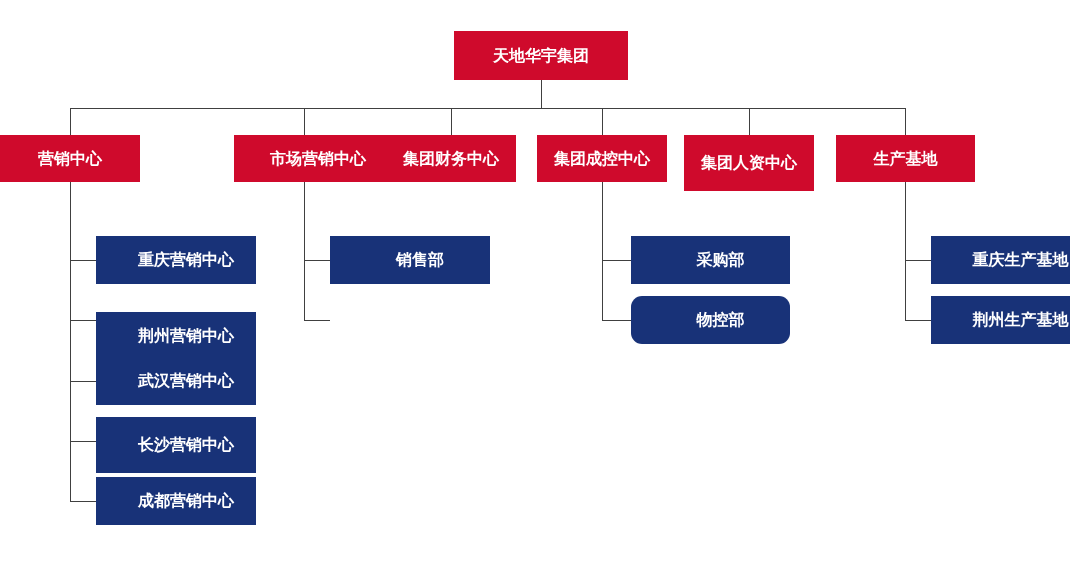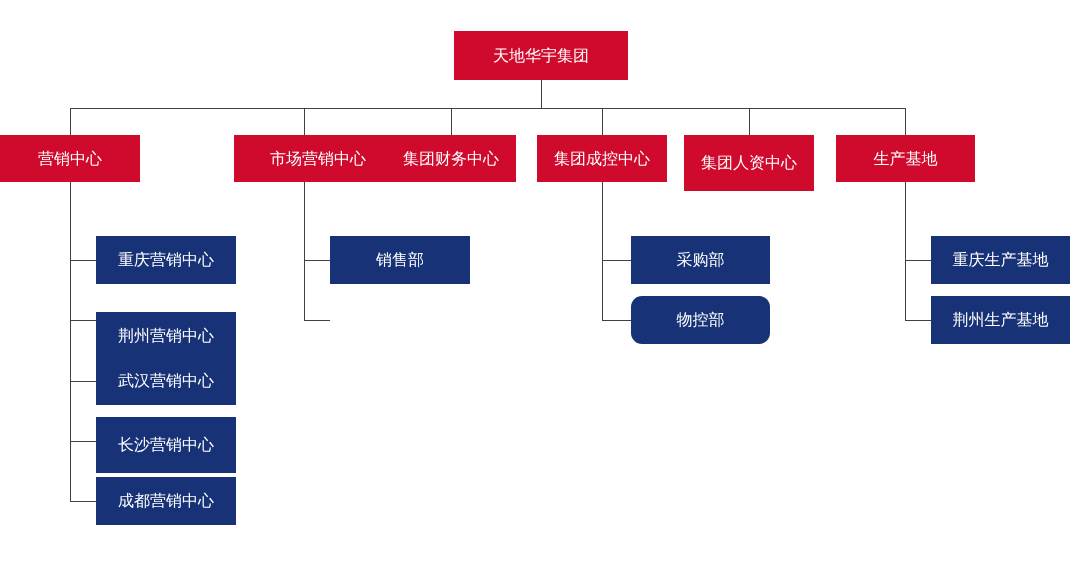--- a/index.html
+++ b/index.html
@@ -28,7 +28,7 @@
     align-items: center;
     justify-content: center;
     color: var(--node-text);
-    font-weight: normal;
+    font-weight: bold;
     font-size: 16px;
     line-height: 1;
     white-space: nowrap;

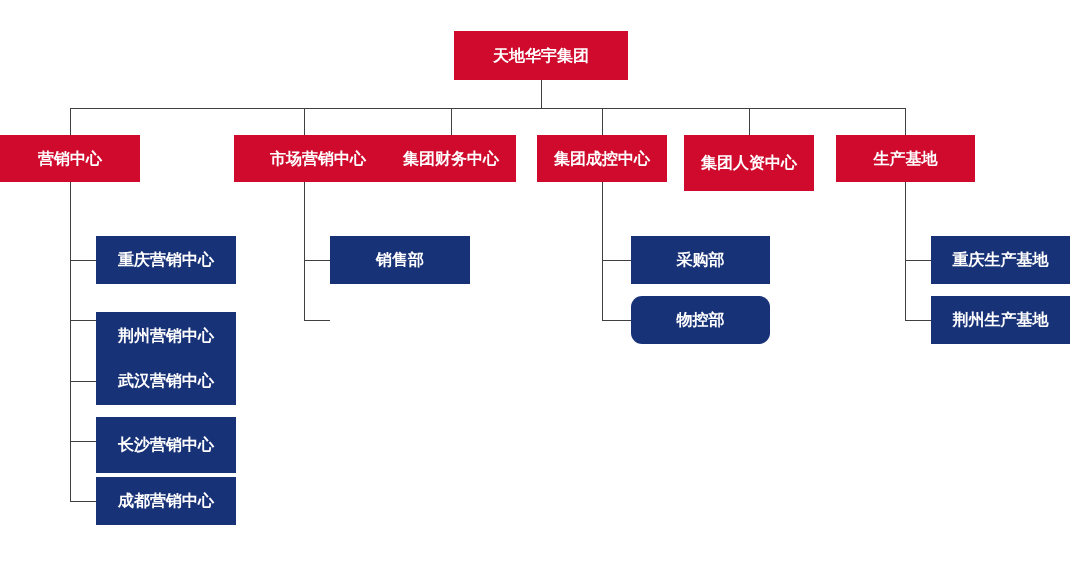--- a/index.html
+++ b/index.html
@@ -35,7 +35,7 @@
     text-align: center;
   }
   .node.red  { background: var(--level12-fill); }
-  .node.blue { background: var(--level3-fill); }
+  .node.blue { background: var(--level3-fill); padding-left: 20px; }
   .hl, .vl { position: absolute; background: var(--connector); }
   .hl { height: 1px; }
   .vl { width: 1px; }

